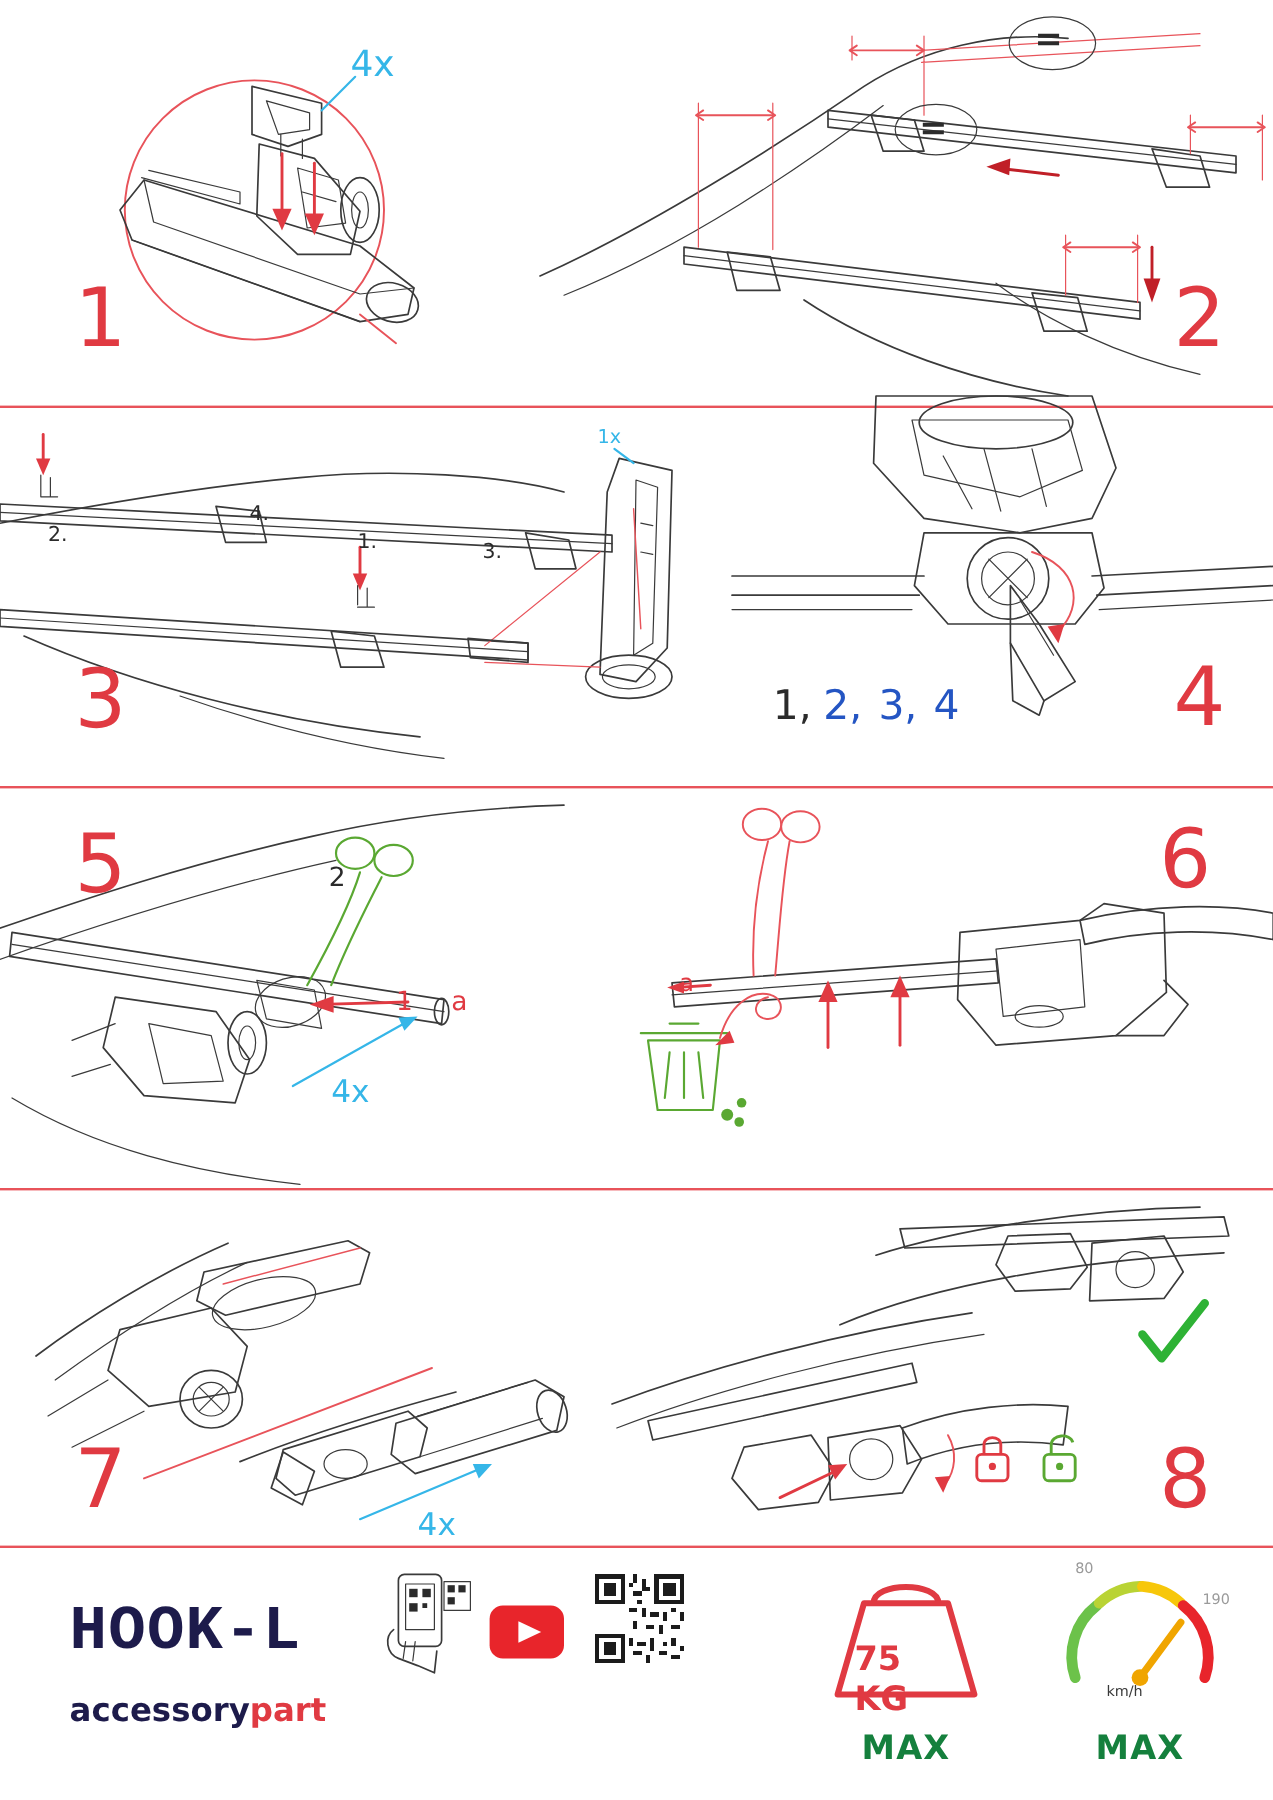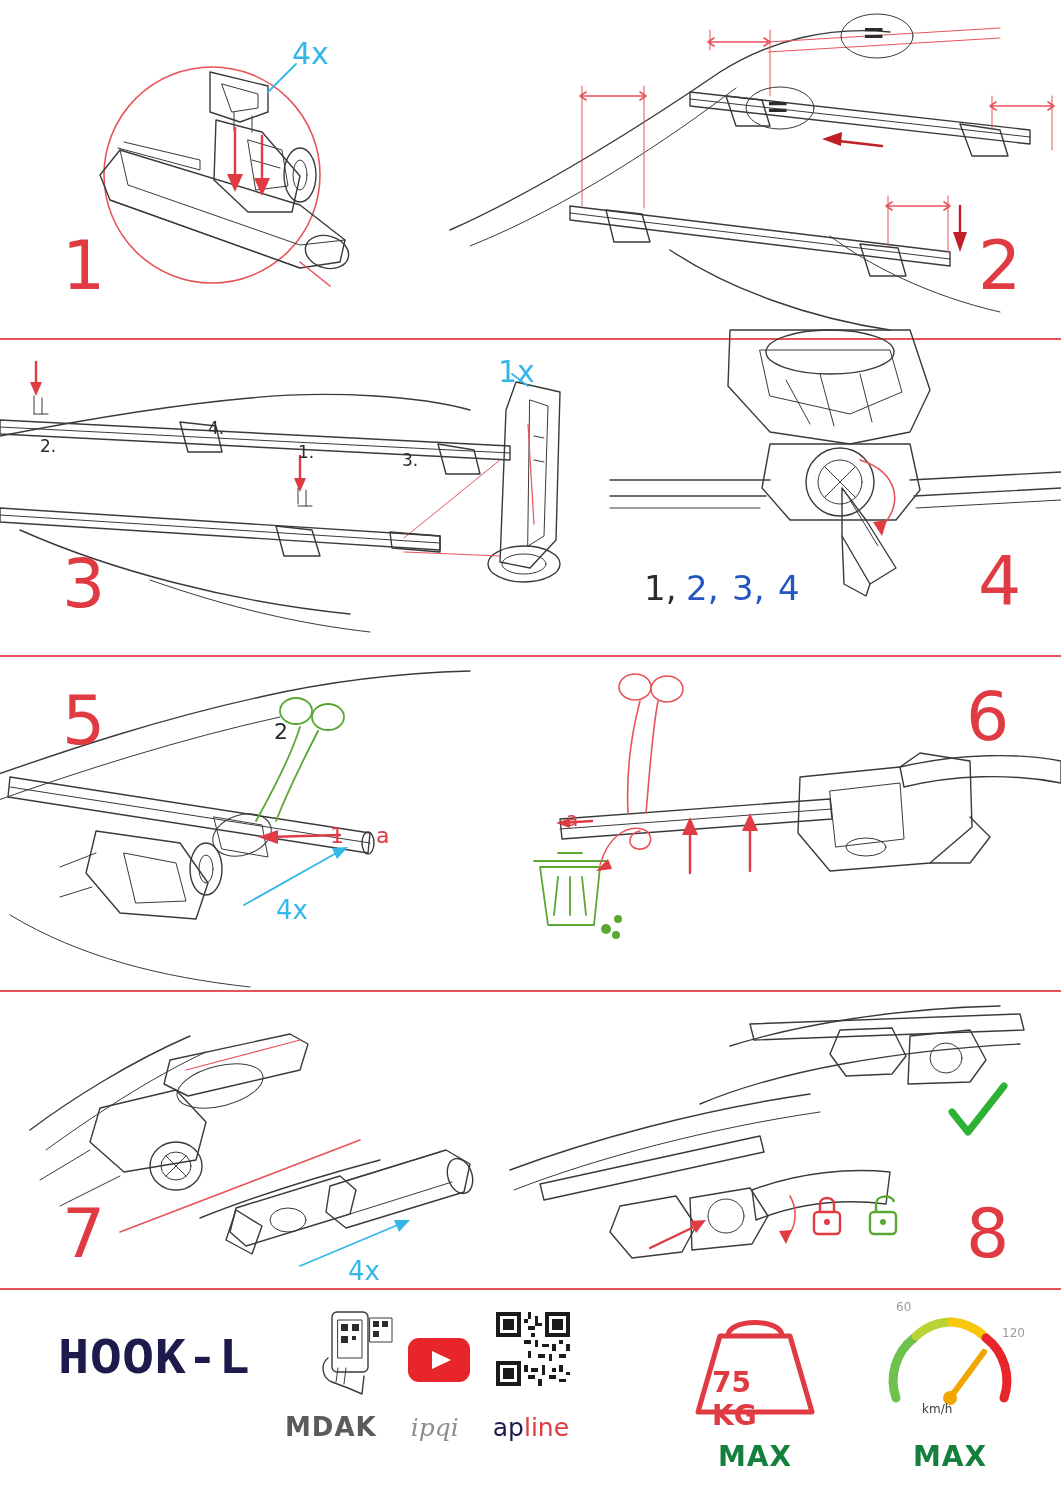--- a/index.html
+++ b/index.html
@@ -182,7 +182,7 @@
 
       <path class="blue" d="M528 46 L512 34"></path>
     </svg>
-    <div class="lbl lbl-blue" style="left:498px;top:14px;font-size:30px;">1x</div>
+    <div class="lbl lbl-blue" style="left:498px;top:14px;font-size:16px;">1x</div>
     <div class="lbl lbl-dark" style="left:298px;top:102px;font-size:17px;">1.</div>
     <div class="lbl lbl-dark" style="left:40px;top:96px;font-size:17px;">2.</div>
     <div class="lbl lbl-dark" style="left:402px;top:110px;font-size:17px;">3.</div>

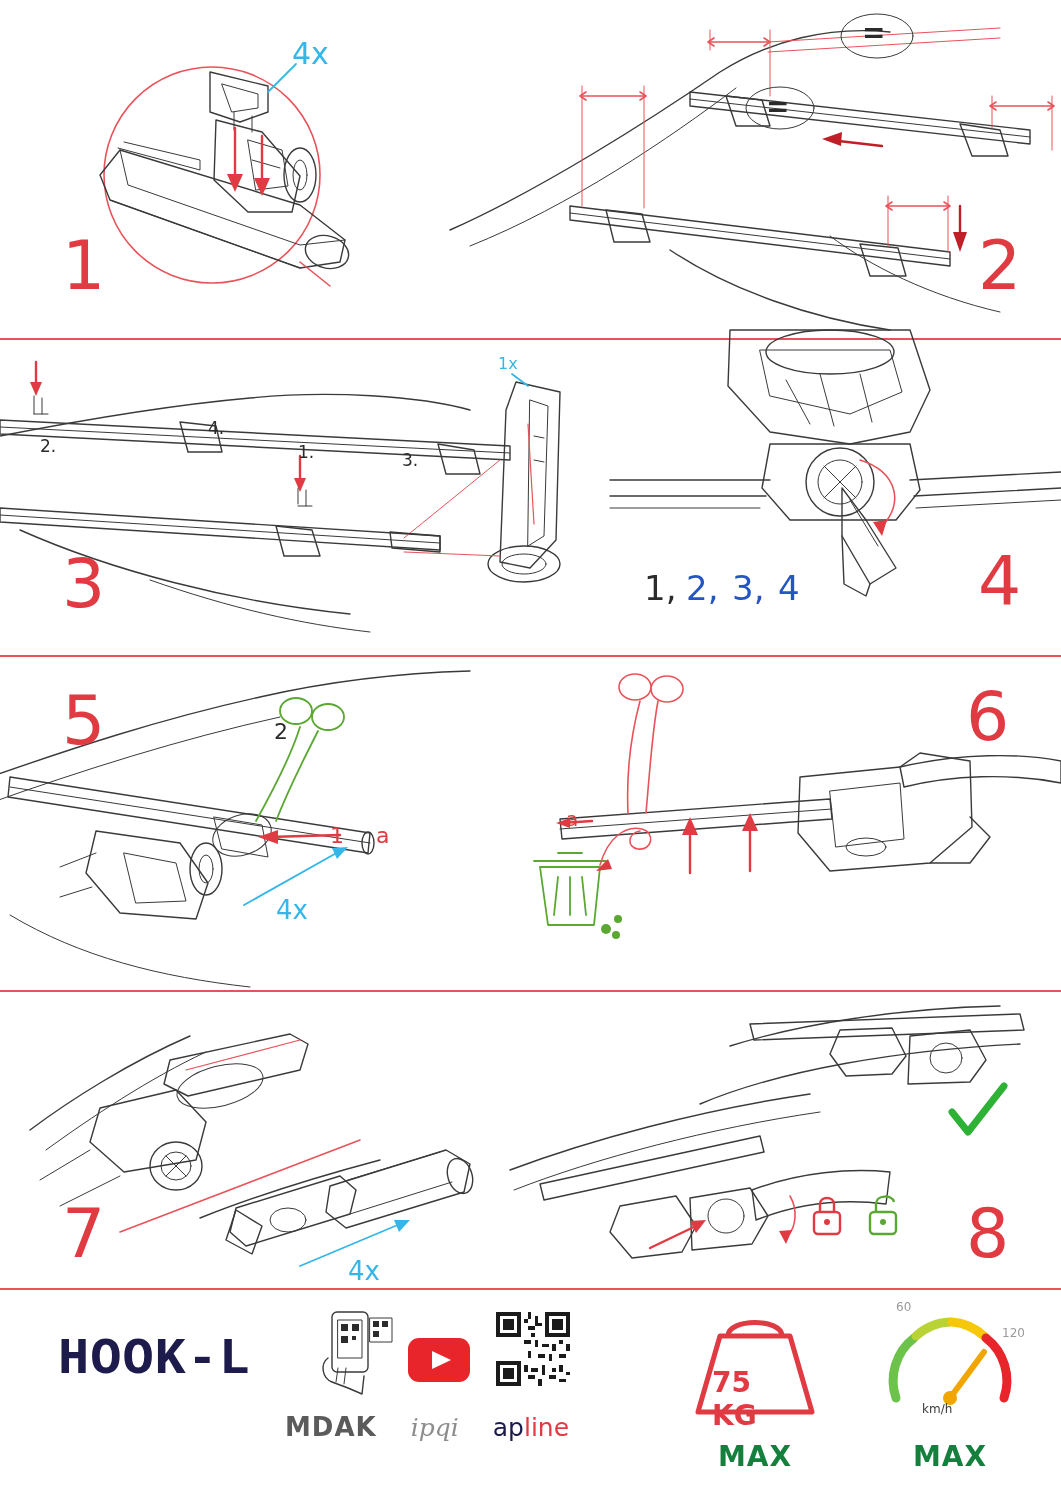--- a/index.html
+++ b/index.html
@@ -465,7 +465,7 @@
       <circle cx="70" cy="96" r="7" fill="#f0a500"></circle>
       <path d="M70 96 L104 50" stroke="#f0a500" stroke-width="6" stroke-linecap="round" fill="none"></path>
     </svg>
-    <div class="spd-num" style="left:896px;top:10px;">60</div>
+    <div class="spd-num" style="left:896px;top:10px;">80</div>
     <div class="spd-num" style="left:1002px;top:36px;">120</div>
     <div class="kmh" style="left:922px;top:112px;">km/h</div>
     <div class="maxlbl" style="left:880px;top:150px;width:140px;text-align:center;">MAX</div>

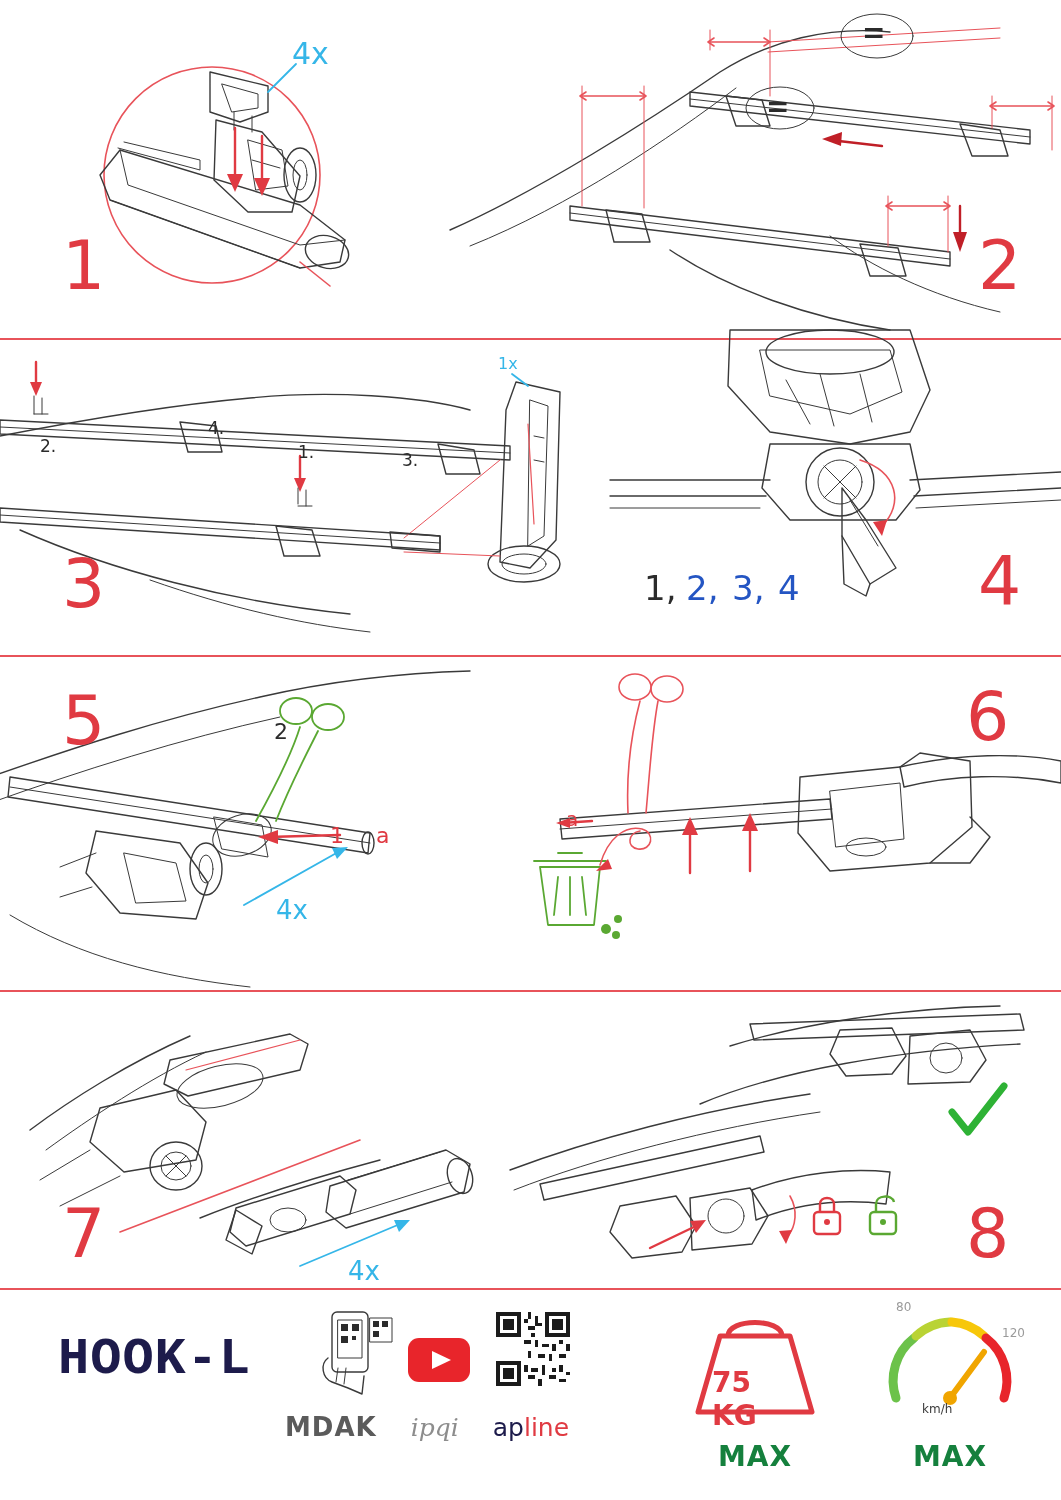--- a/index.html
+++ b/index.html
@@ -466,7 +466,7 @@
       <path d="M70 96 L104 50" stroke="#f0a500" stroke-width="6" stroke-linecap="round" fill="none"></path>
     </svg>
     <div class="spd-num" style="left:896px;top:10px;">80</div>
-    <div class="spd-num" style="left:1002px;top:36px;">120</div>
+    <div class="spd-num" style="left:1002px;top:36px;">190</div>
     <div class="kmh" style="left:922px;top:112px;">km/h</div>
     <div class="maxlbl" style="left:880px;top:150px;width:140px;text-align:center;">MAX</div>
   </div>

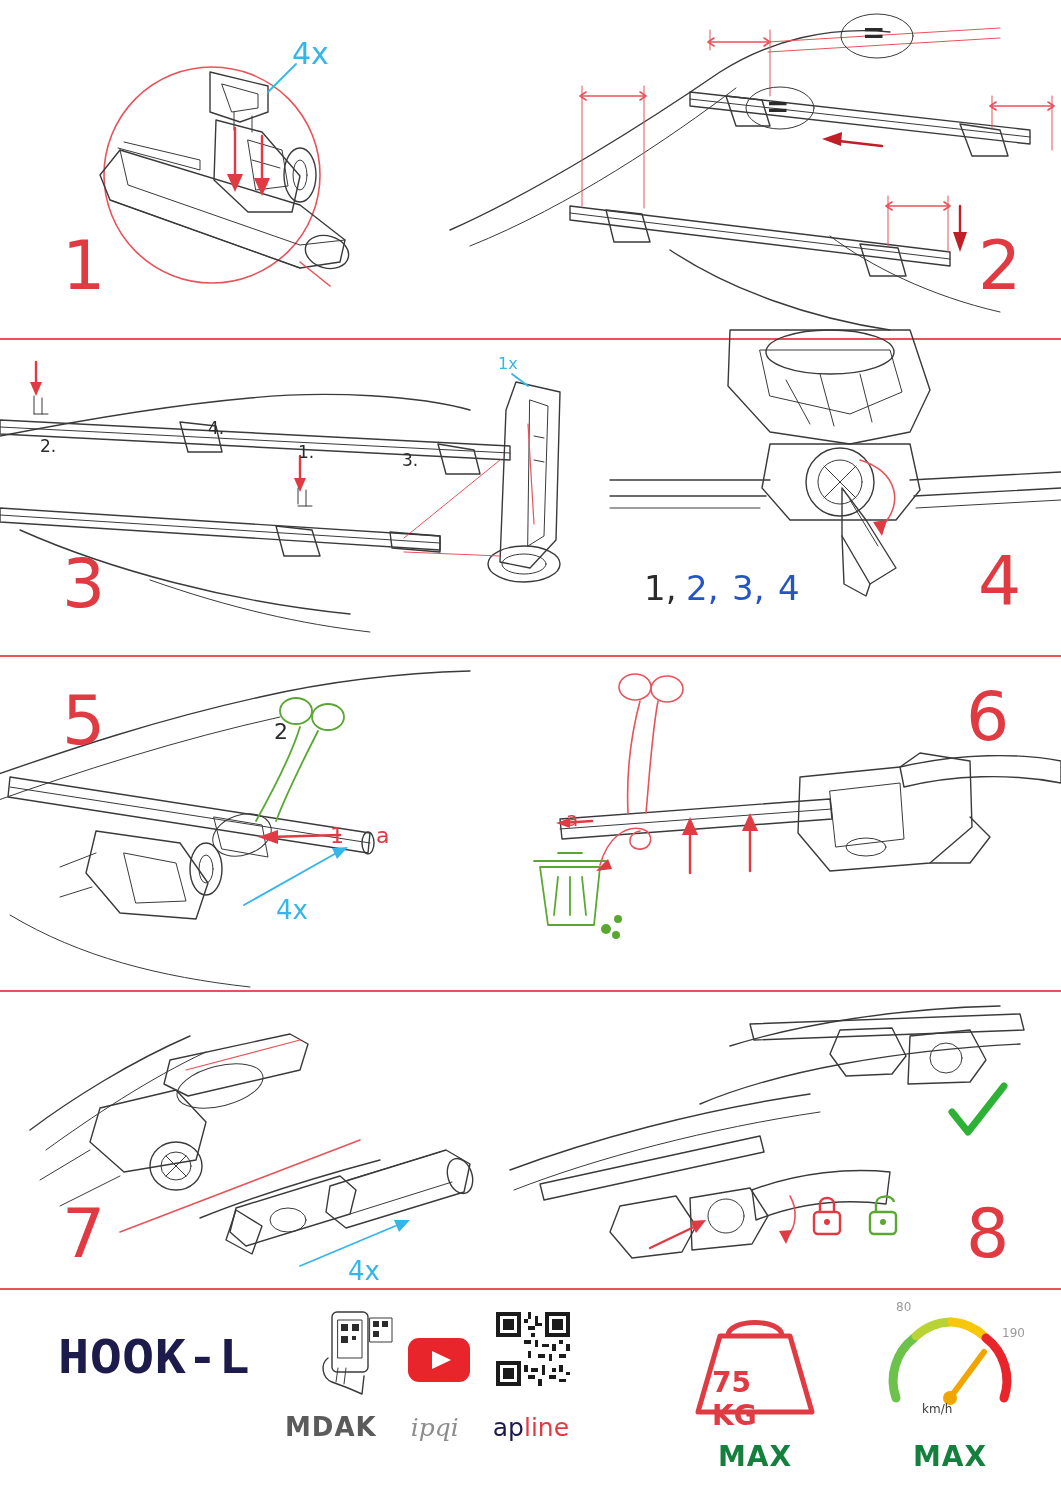--- a/index.html
+++ b/index.html
@@ -376,6 +376,7 @@
 
   <div class="footer">
     <div class="brand">HOOK-L</div>
+    <div class="brand-sub"><span>accessory</span><span class="part">part</span></div>
 
     <div class="logo-row">
       <span class="logo-mdak">MDAK</span>

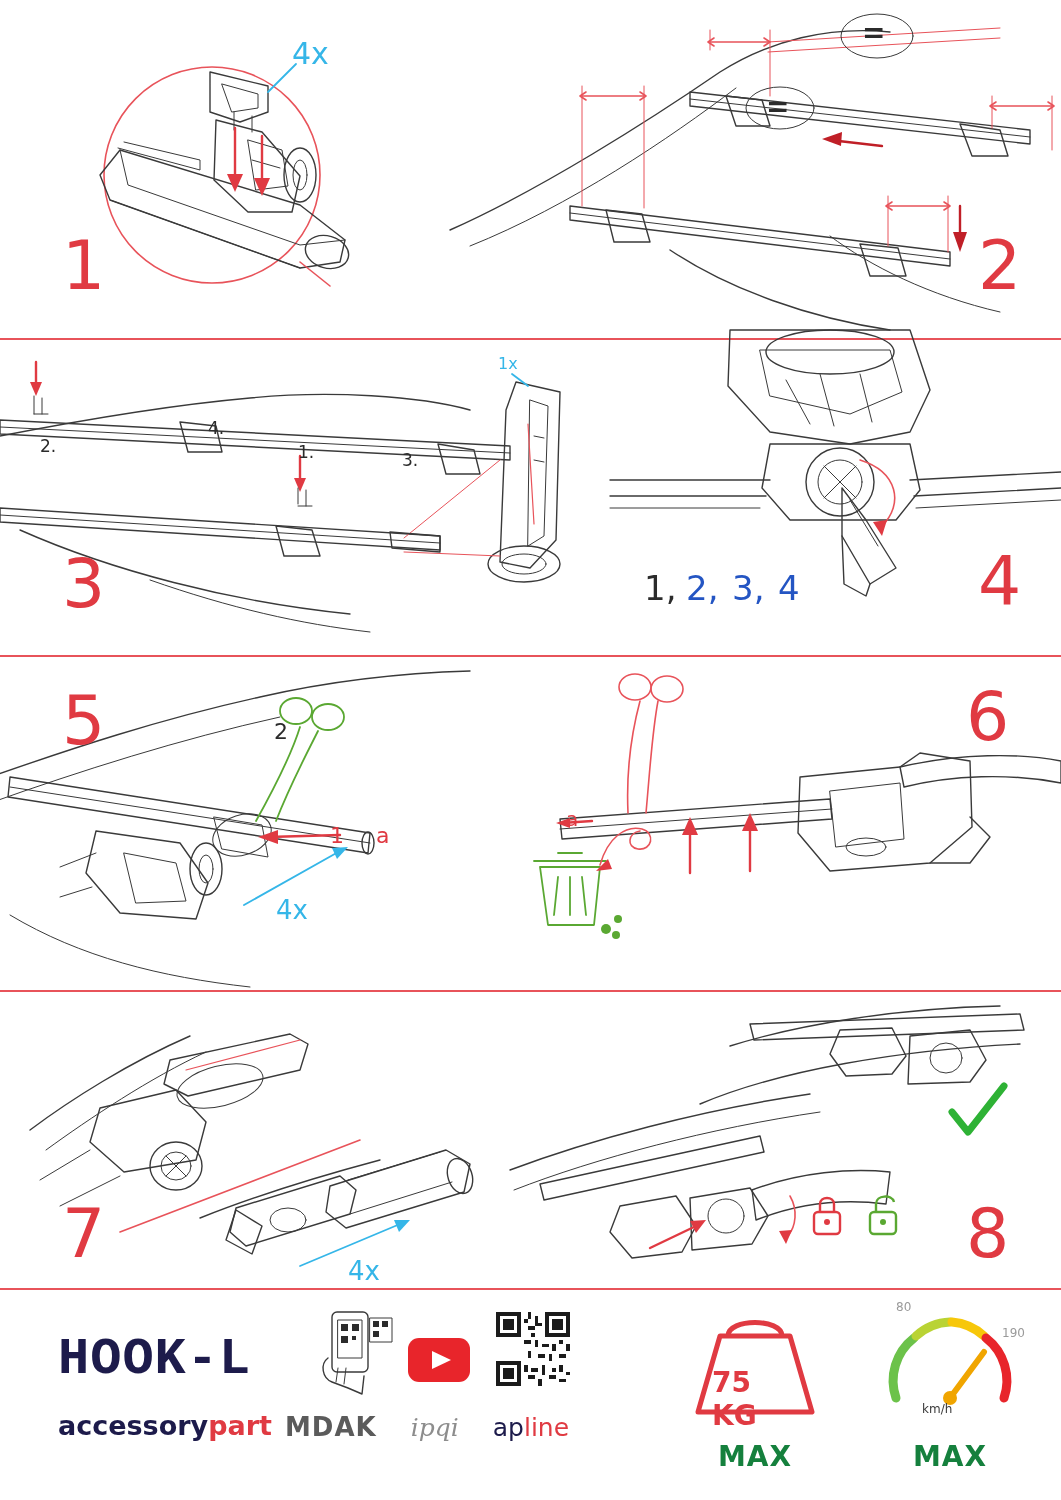--- a/index.html
+++ b/index.html
@@ -378,11 +378,6 @@
     <div class="brand">HOOK-L</div>
     <div class="brand-sub"><span>accessory</span><span class="part">part</span></div>
 
-    <div class="logo-row">
-      <span class="logo-mdak">MDAK</span>
-      <span class="logo-ipqi">ipqi</span>
-      <span class="logo-apline"><span>ap</span><span class="li">line</span></span>
-    </div>
 
     <svg style="position:absolute;left:318px;top:20px;" width="80" height="90" viewBox="0 0 80 90">
       <rect x="14" y="2" width="36" height="60" rx="5" class="ln"></rect>

